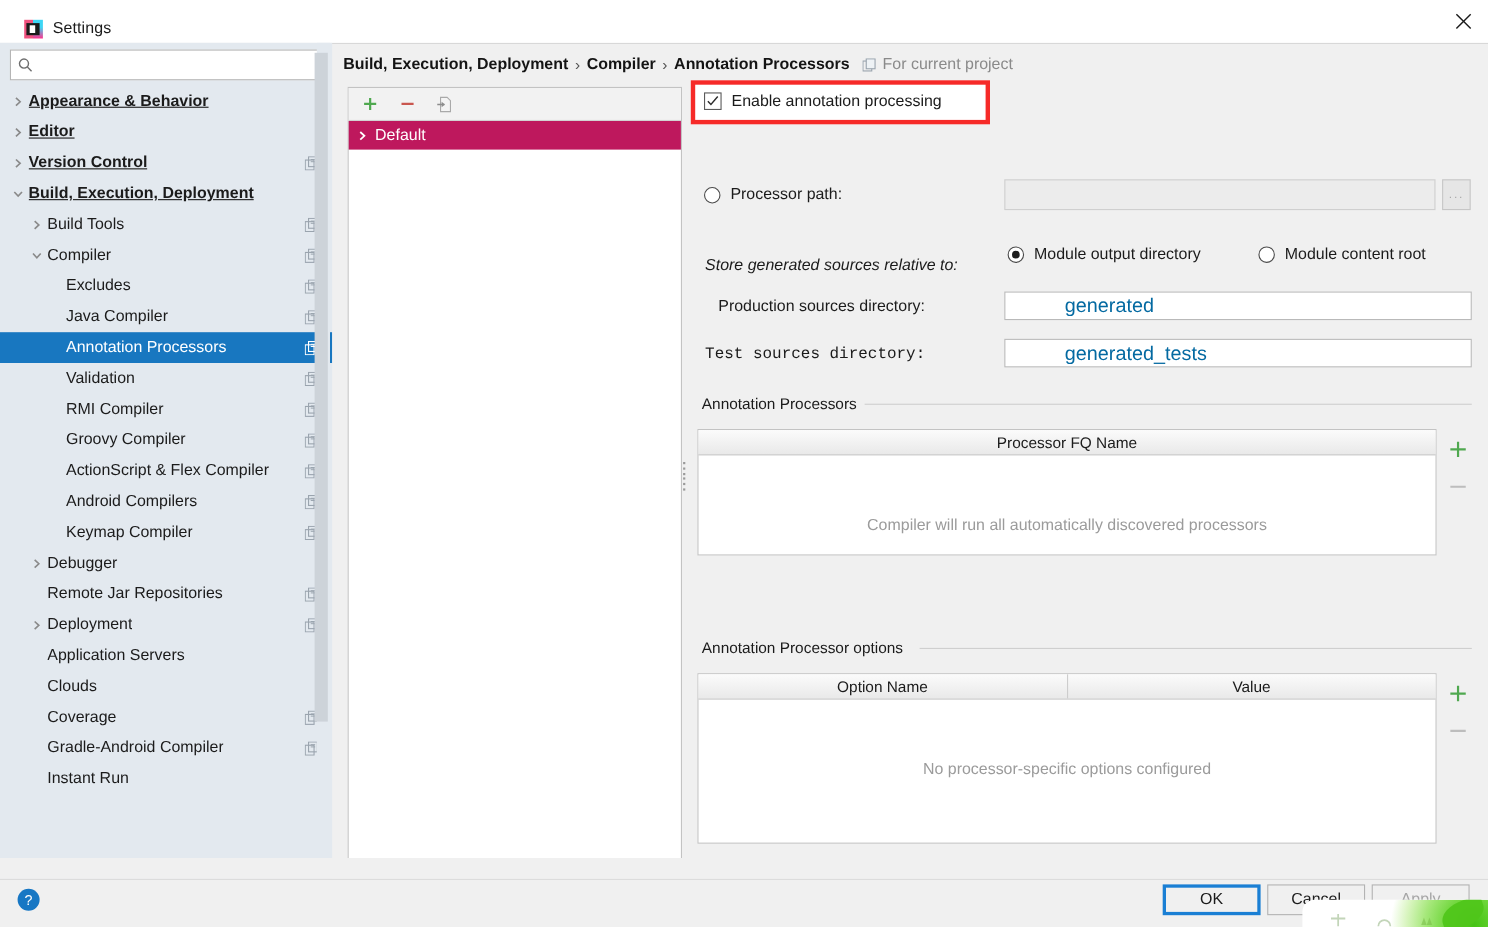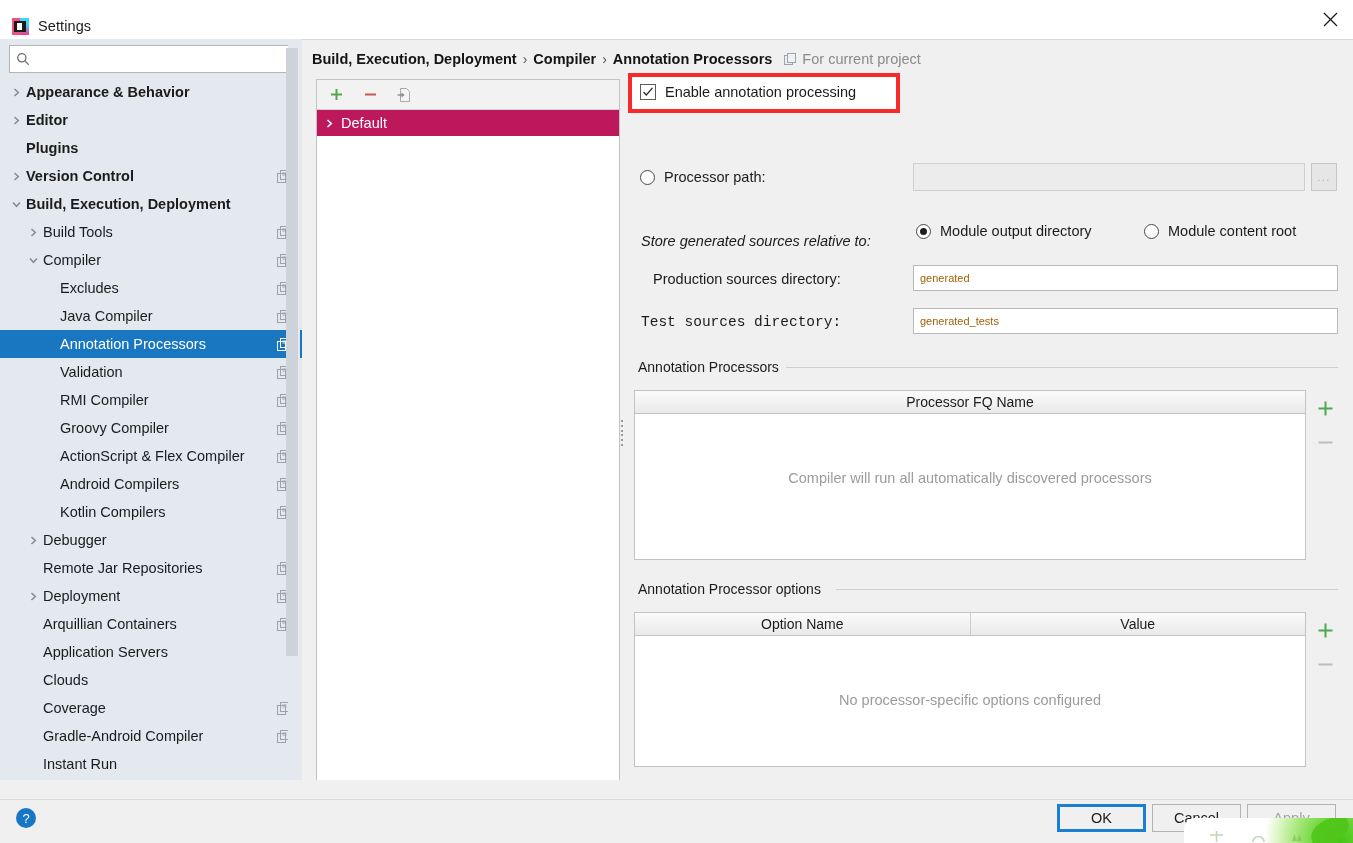--- a/index.html
+++ b/index.html
@@ -13,7 +13,7 @@
 
   
   .titlebar{position:absolute;left:0;top:0;width:1353px;height:39px;background:#ffffff;border-bottom:1px solid #d8d8d8;}
-  .titlebar .tb-inner{display:flex;align-items:center;height:52px;padding-left:12px;}
+  .titlebar .tb-inner{display:flex;align-items:center;height:52px;padding-left:22px;}
   .app-icon{width:17px;height:17px;margin-right:9px;position:relative;flex:none;}
   .app-icon i{position:absolute;display:block;}
   .ai1{left:0;top:0;width:8px;height:17px;background:linear-gradient(#f0527f,#f0527f);}

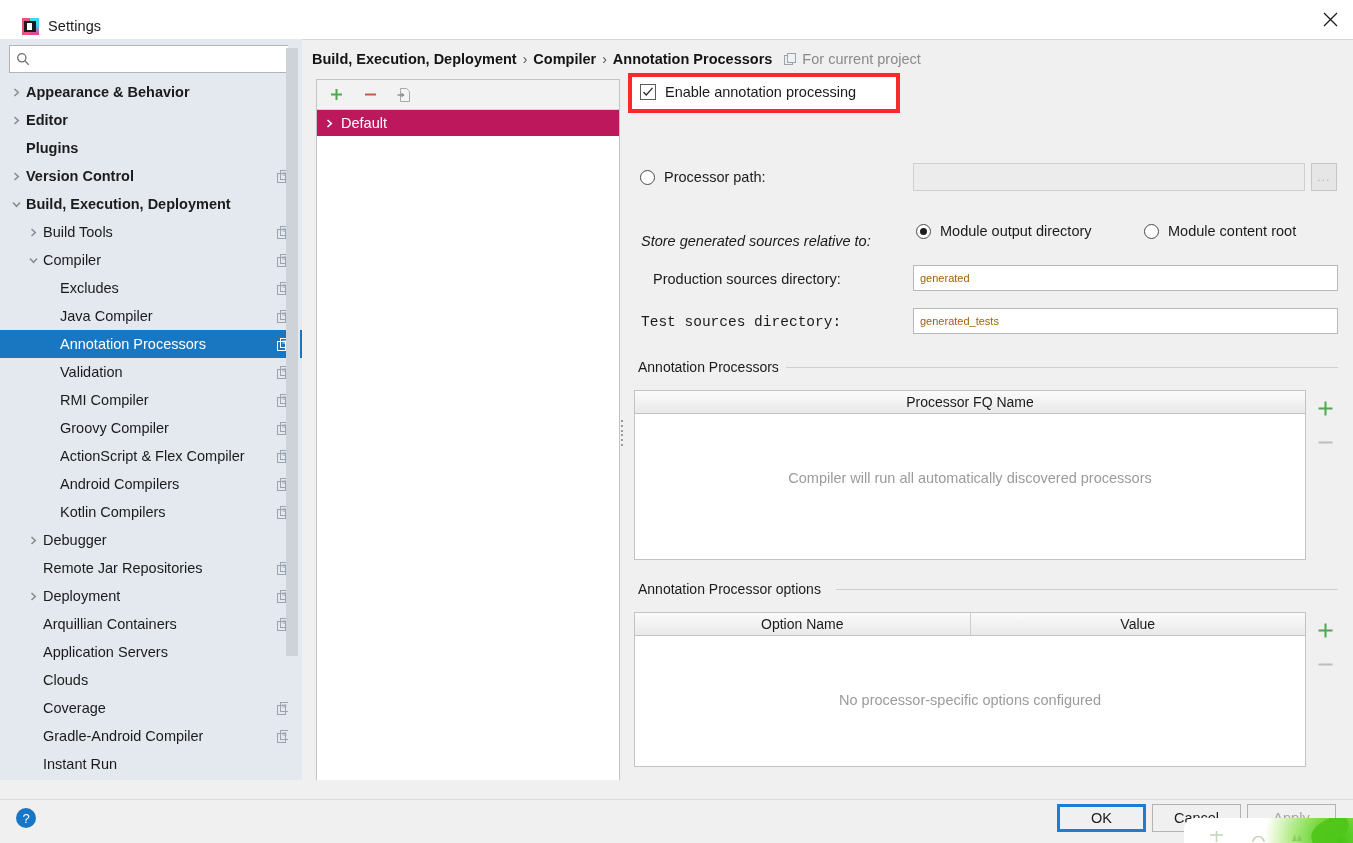--- a/index.html
+++ b/index.html
@@ -33,7 +33,7 @@
   .tnode{position:relative;height:28px;display:flex;align-items:center;cursor:pointer;white-space:nowrap;}
   .tnode .arrow{width:20px;height:28px;flex:none;display:flex;align-items:center;justify-content:center;}
   .tnode .tlabel{font-size:14.5px;color:#1b1b1b;overflow:hidden;}
-  .tnode.bold .tlabel{font-weight:bold;}
+  .tnode.bold .tlabel{font-weight:bold;text-decoration:underline;}
   .tnode.sel{background:#1877c0;}
   .tnode.sel .tlabel{color:#ffffff;}
   .copy-ic{position:absolute;right:12px;top:8px;width:13px;height:13px;}

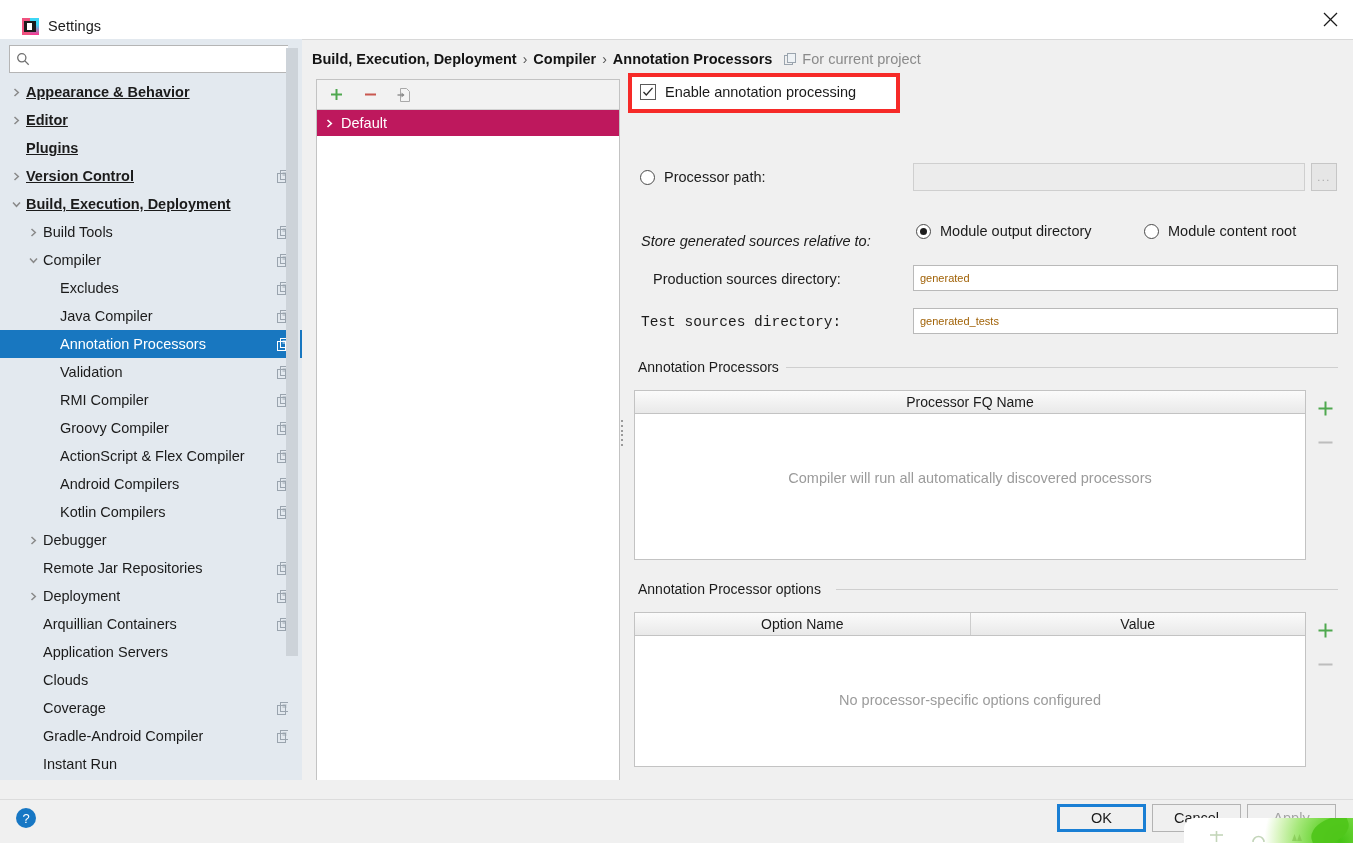--- a/index.html
+++ b/index.html
@@ -177,10 +177,6 @@
           <span class="tlabel">Editor</span>
         </div>
         <div class="tnode bold">
-          <span class="arrow" style="margin-left:6px"></span>
-          <span class="tlabel">Plugins</span>
-        </div>
-        <div class="tnode bold">
           <span class="arrow" style="margin-left:6px">
             <svg width="9" height="9" viewBox="0 0 9 9">
               <polyline points="2.5,1 6.3,4.5 2.5,8" fill="none" stroke="#8a8a8a" stroke-width="1.5"></polyline>

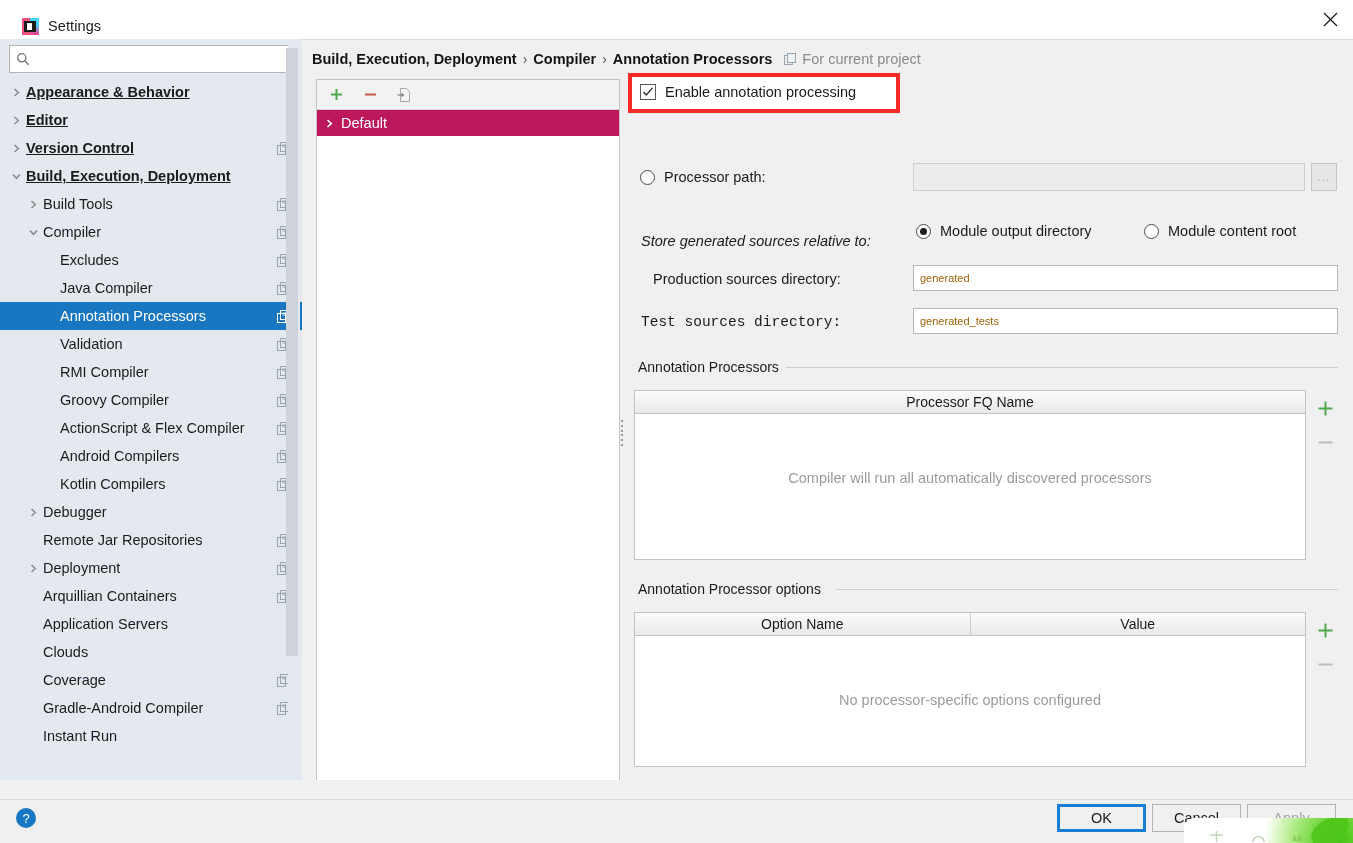--- a/index.html
+++ b/index.html
@@ -81,7 +81,7 @@
   .lbl-prod{position:absolute;left:641px;top:271px;font-size:14.5px;color:#1b1b1b;margin-left:12px;}
   .lbl-test{position:absolute;left:641px;top:314px;font-size:14.5px;color:#1b1b1b;font-family:Liberation Mono, monospace;}
   .txtfield{position:absolute;height:26px;background:#ffffff;border:1px solid #b9b9b9;box-sizing:border-box;display:flex;align-items:center;}
-  .txtfield input{border:0;outline:0;background:transparent;width:100%;height:22px;font-family:inherit;font-size:11px;color:#a16207;padding:0 6px;}
+  .txtfield input{border:0;outline:0;background:transparent;width:100%;height:22px;font-family:inherit;font-size:18px;color:#0369a1;padding:0 6px;margin-left:48px;}
   .f-prod{left:913px;top:265px;width:425px;}
   .f-test{left:913px;top:308px;width:425px;}
 

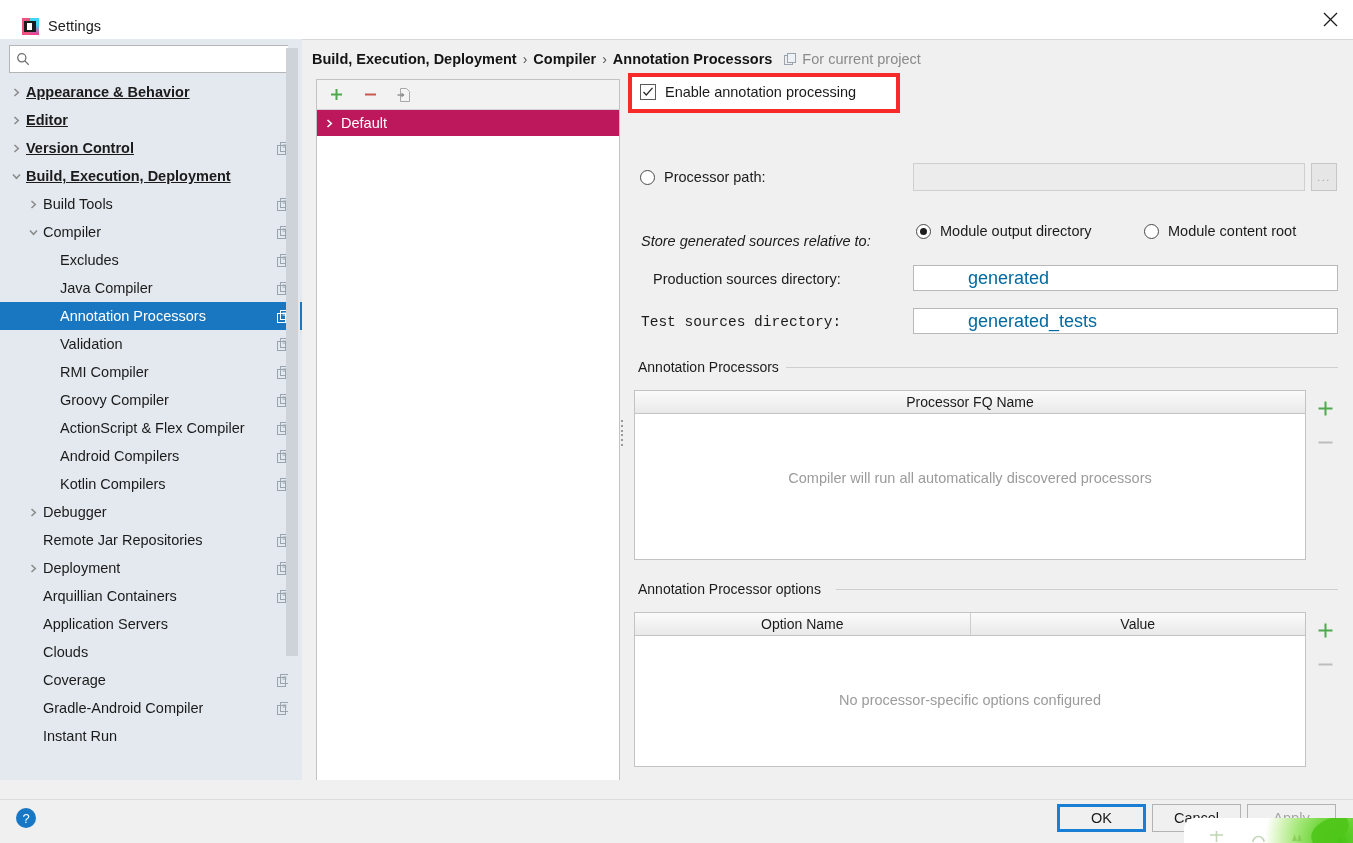--- a/index.html
+++ b/index.html
@@ -99,7 +99,7 @@
 
   #ap-title{left:638px;top:359px;}
   #ap-line{left:786px;top:367px;width:552px;}
-  #ap-table{left:634px;top:390px;width:672px;height:170px;}
+  #ap-table{left:634px;top:390px;width:672px;height:115px;}
   #ap-side{left:1308px;top:392px;}
   #apo-title{left:638px;top:581px;}
   #apo-line{left:836px;top:589px;width:502px;}

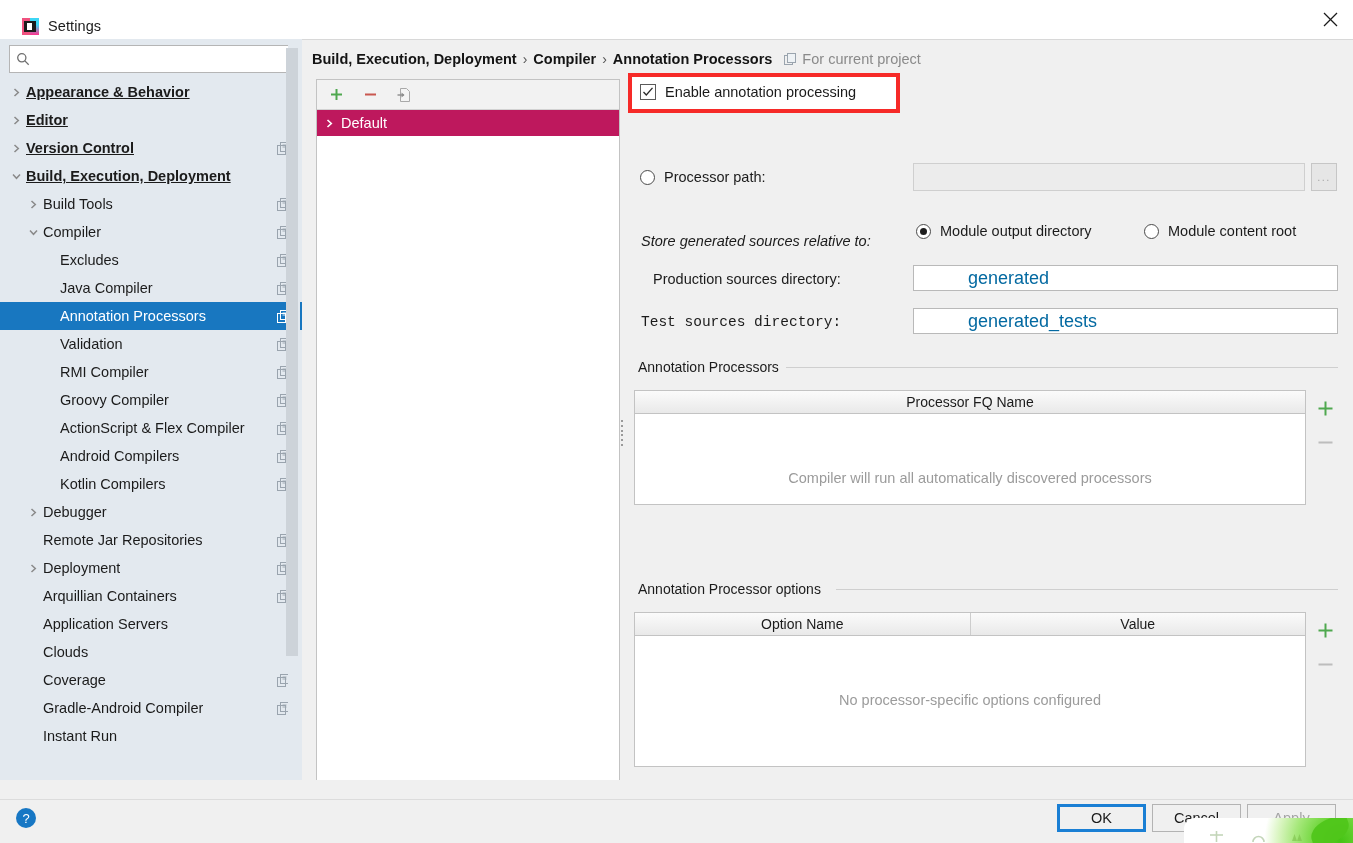--- a/index.html
+++ b/index.html
@@ -308,7 +308,7 @@
         </div>
         <div class="tnode">
           <span class="arrow" style="margin-left:40px"></span>
-          <span class="tlabel">Kotlin Compilers</span>
+          <span class="tlabel">Keymap Compiler</span>
           <svg class="copy-ic" viewBox="0 0 13 13">
             <rect x="0.5" y="3.5" width="8" height="9" fill="none" stroke="#9aa4ae" stroke-width="1"></rect>
             <rect x="3.5" y="0.5" width="8" height="9" fill="none" stroke="#9aa4ae" stroke-width="1"></rect>

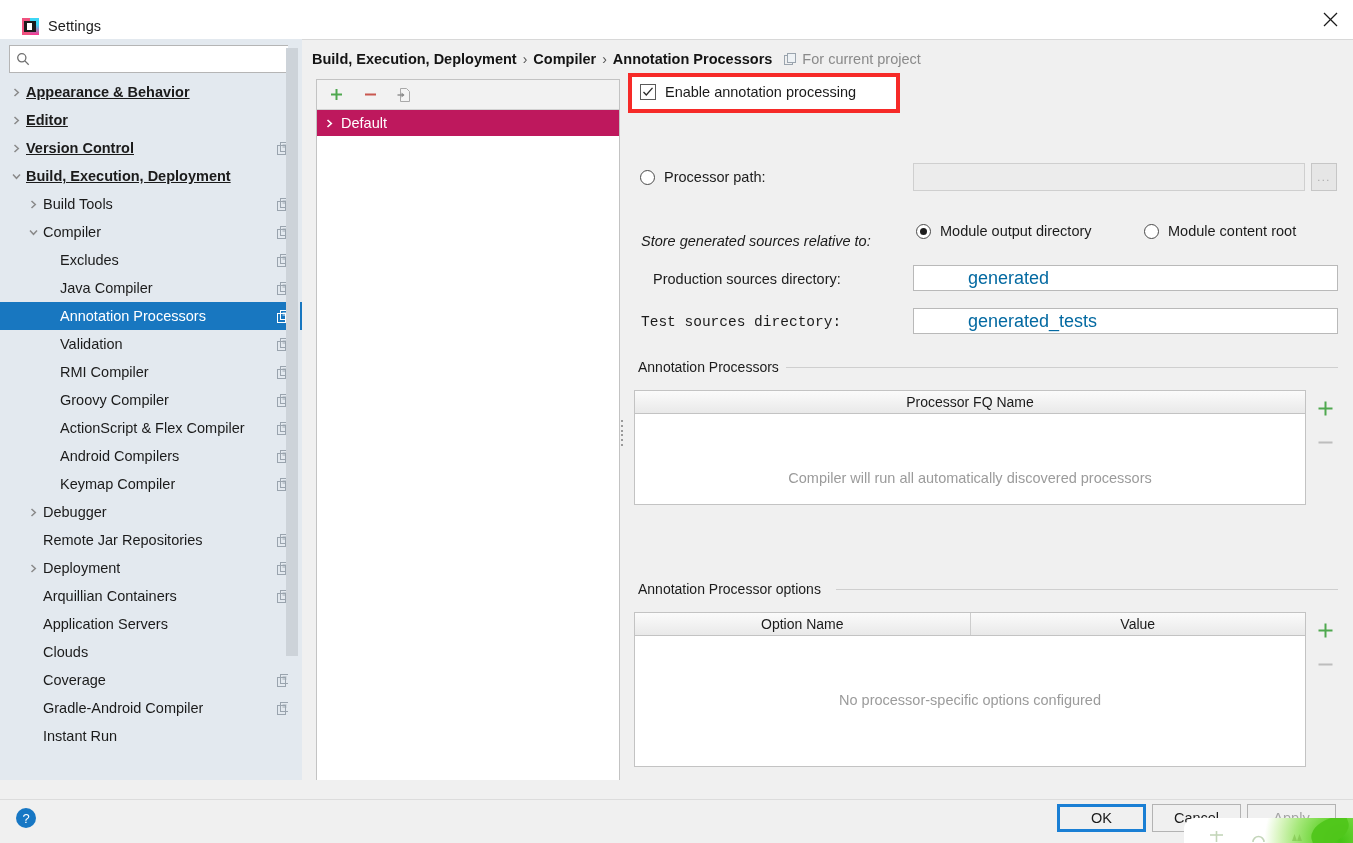--- a/index.html
+++ b/index.html
@@ -350,16 +350,6 @@
         </div>
         <div class="tnode">
           <span class="arrow" style="margin-left:23px"></span>
-          <span class="tlabel">Arquillian Containers</span>
-          <svg class="copy-ic" viewBox="0 0 13 13">
-            <rect x="0.5" y="3.5" width="8" height="9" fill="none" stroke="#9aa4ae" stroke-width="1"></rect>
-            <rect x="3.5" y="0.5" width="8" height="9" fill="none" stroke="#9aa4ae" stroke-width="1"></rect>
-            <line x1="5.5" y1="3" x2="9.5" y2="3" stroke="#9aa4ae" stroke-width="0.9"></line>
-            <line x1="5.5" y1="5" x2="9.5" y2="5" stroke="#9aa4ae" stroke-width="0.9"></line>
-          </svg>
-        </div>
-        <div class="tnode">
-          <span class="arrow" style="margin-left:23px"></span>
           <span class="tlabel">Application Servers</span>
         </div>
         <div class="tnode">

